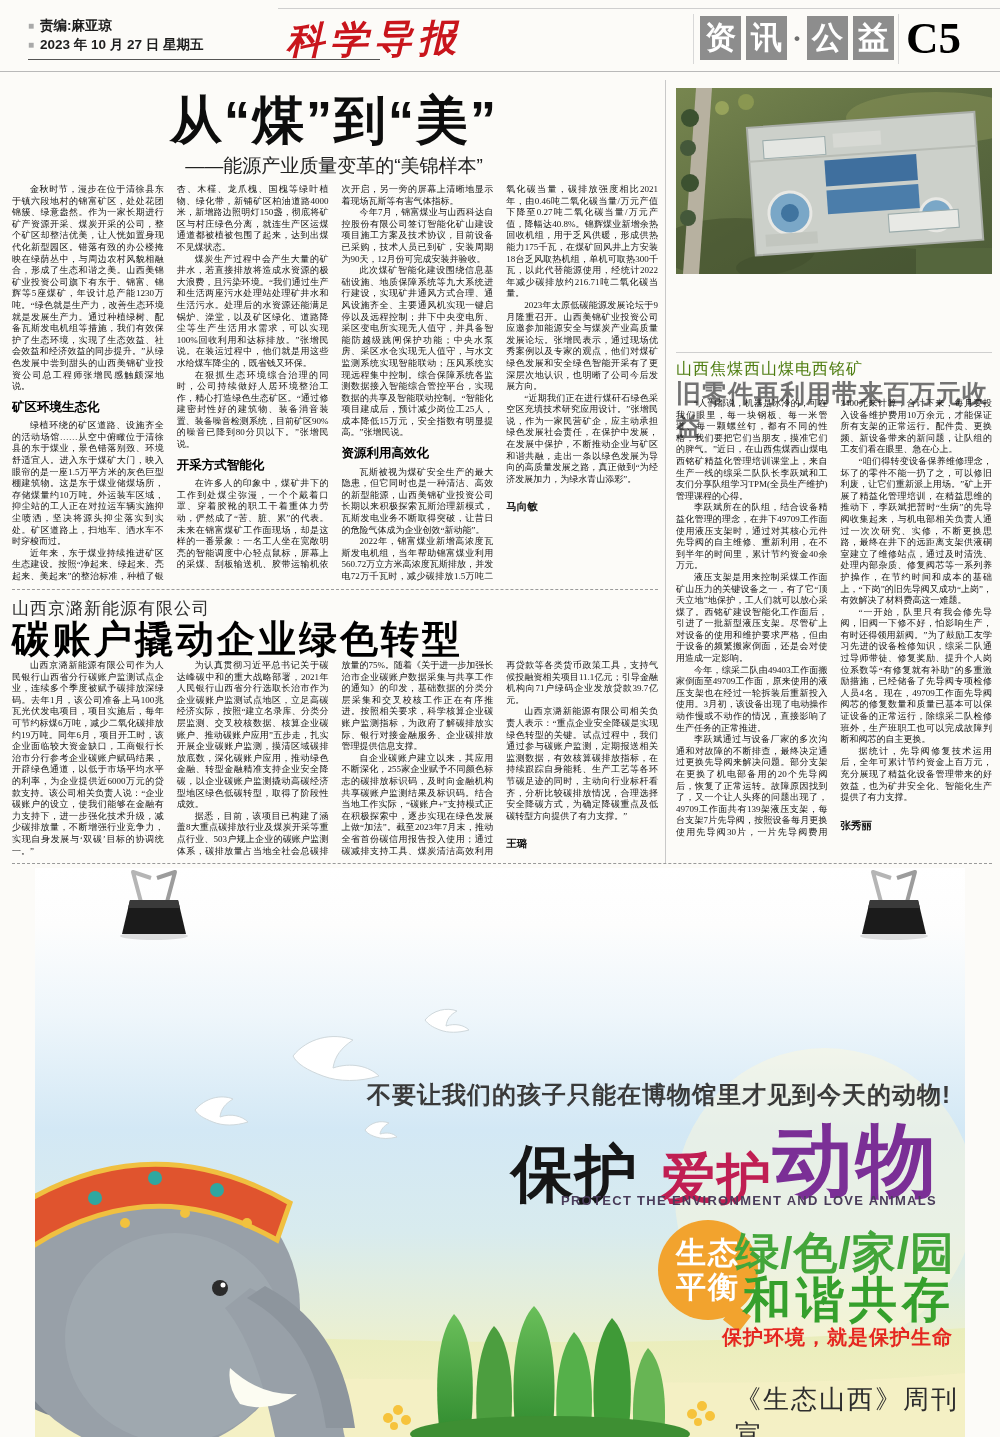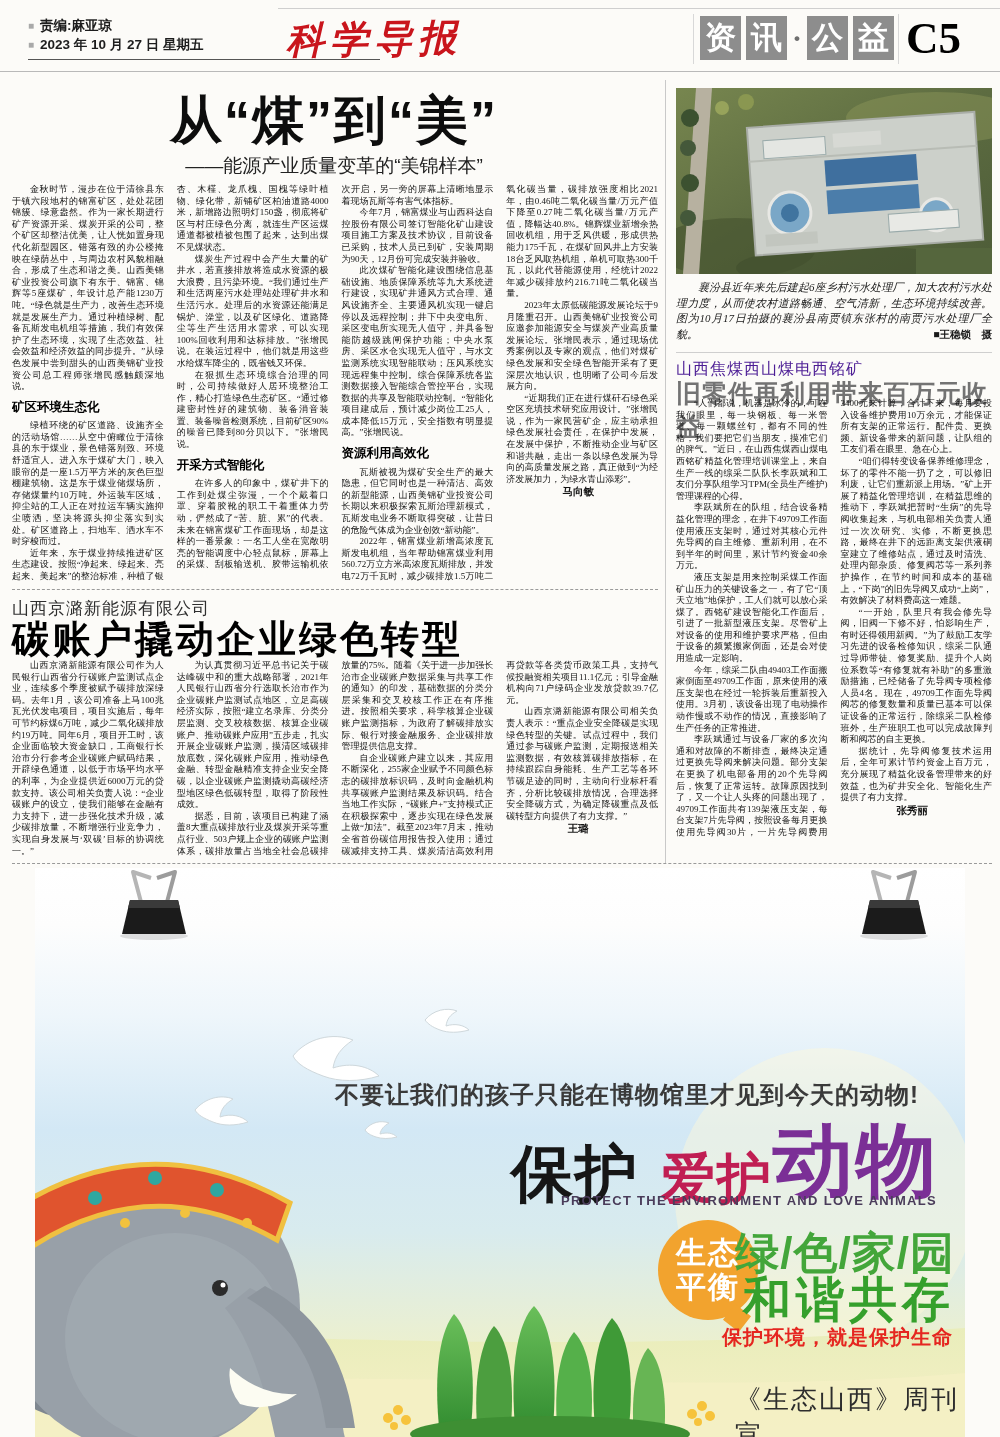--- a/index.html
+++ b/index.html
@@ -164,10 +164,6 @@
     </g>
     <rect x="240" y="160" width="76" height="26" fill="#55663d"></rect>
   </svg>
-  <div class="abs caption">
-    <span class="lead-indent"></span><span>襄汾县近年来先后建起6座乡村污水处理厂，加大农村污水处理力度，从而使农村道路畅通、空气清新，生态环境持续改善。图为10月17日拍摄的襄汾县南贾镇东张村的南贾污水处理厂全貌。</span>
-    <span class="credit">■王稳锁　摄</span>
-  </div>
   <div class="abs sep3"></div>
   <div class="abs a3-kicker">山西焦煤西山煤电西铭矿</div>
   <div class="abs a3-headline">旧零件再利用带来百万元收益</div>

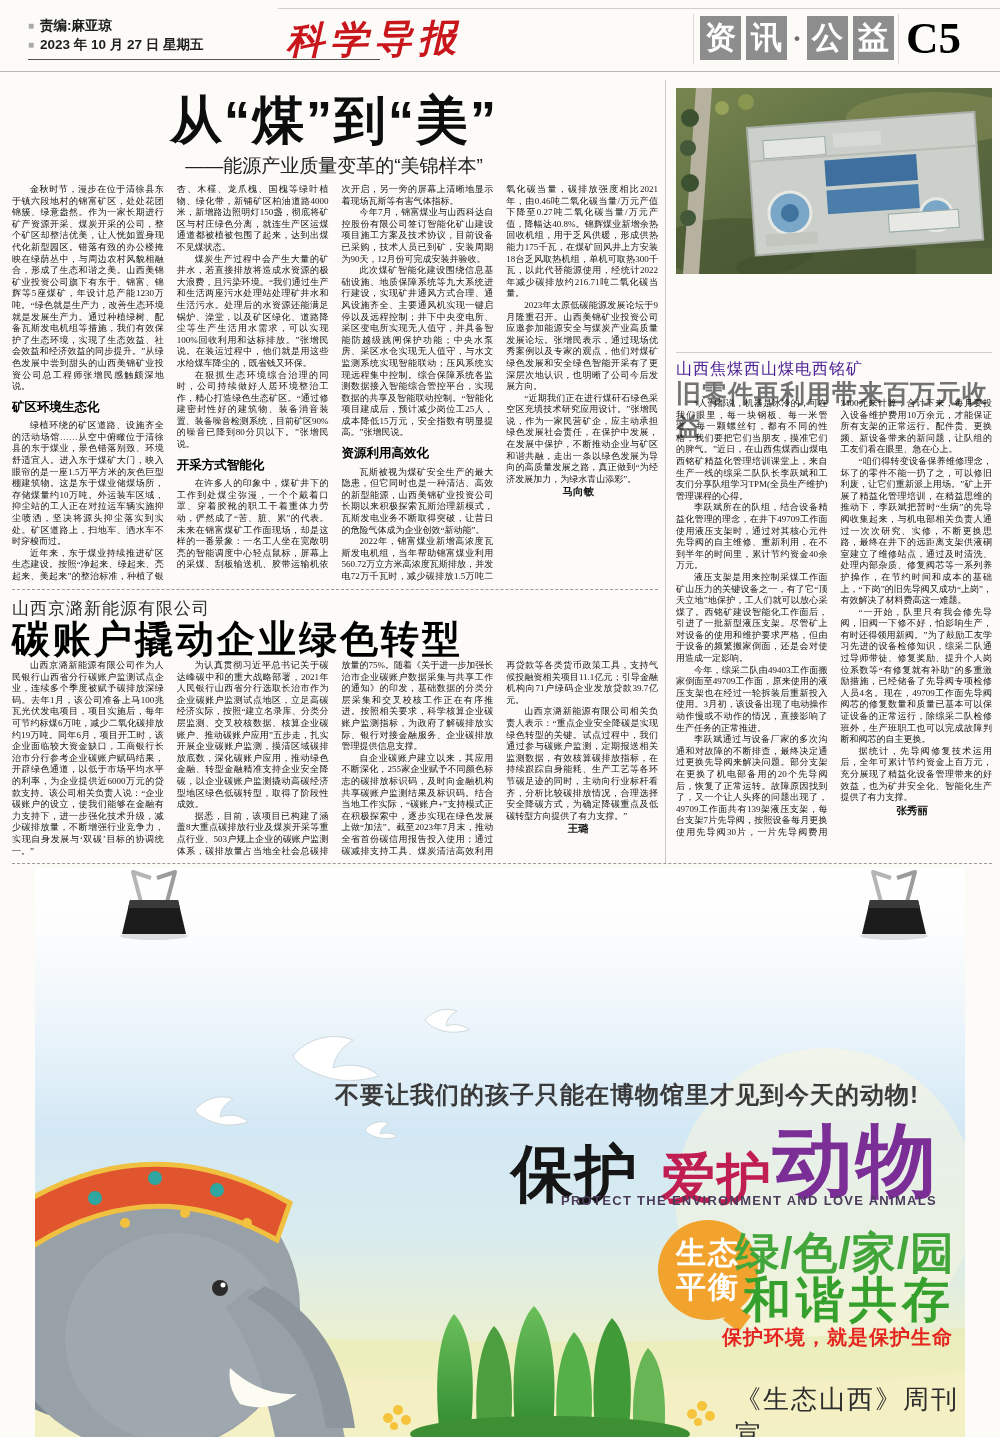--- a/index.html
+++ b/index.html
@@ -43,7 +43,7 @@
   .caption .lead-indent { display:inline-block; width:2em; }
   .credit { float:right; font-weight:bold; font-style:normal; font-size:10.5px; }
   .sep3 { left:676px; top:352px; width:316px; height:1px; background:#cfcfcf; }
-  .a3-kicker { left:676px; top:359px; font-family:Liberation Sans, sans-serif; font-size:16px; color:#4c1d95; letter-spacing:1px; }
+  .a3-kicker { left:676px; top:359px; font-family:Liberation Sans, sans-serif; font-size:16px; color:#4d7c0f; letter-spacing:1px; }
   .a3-headline { left:676px; top:377px; width:316px; font-size:25px; font-weight:700; font-family:"Liberation Serif",serif; letter-spacing:1px; color:#737373; }
   .a3-body { left:676px; top:398px; width:316px; height:442px; }
   .sep-dashed2 { left:12px; top:863px; width:980px; border-top:1px dashed #9a9a9a; }

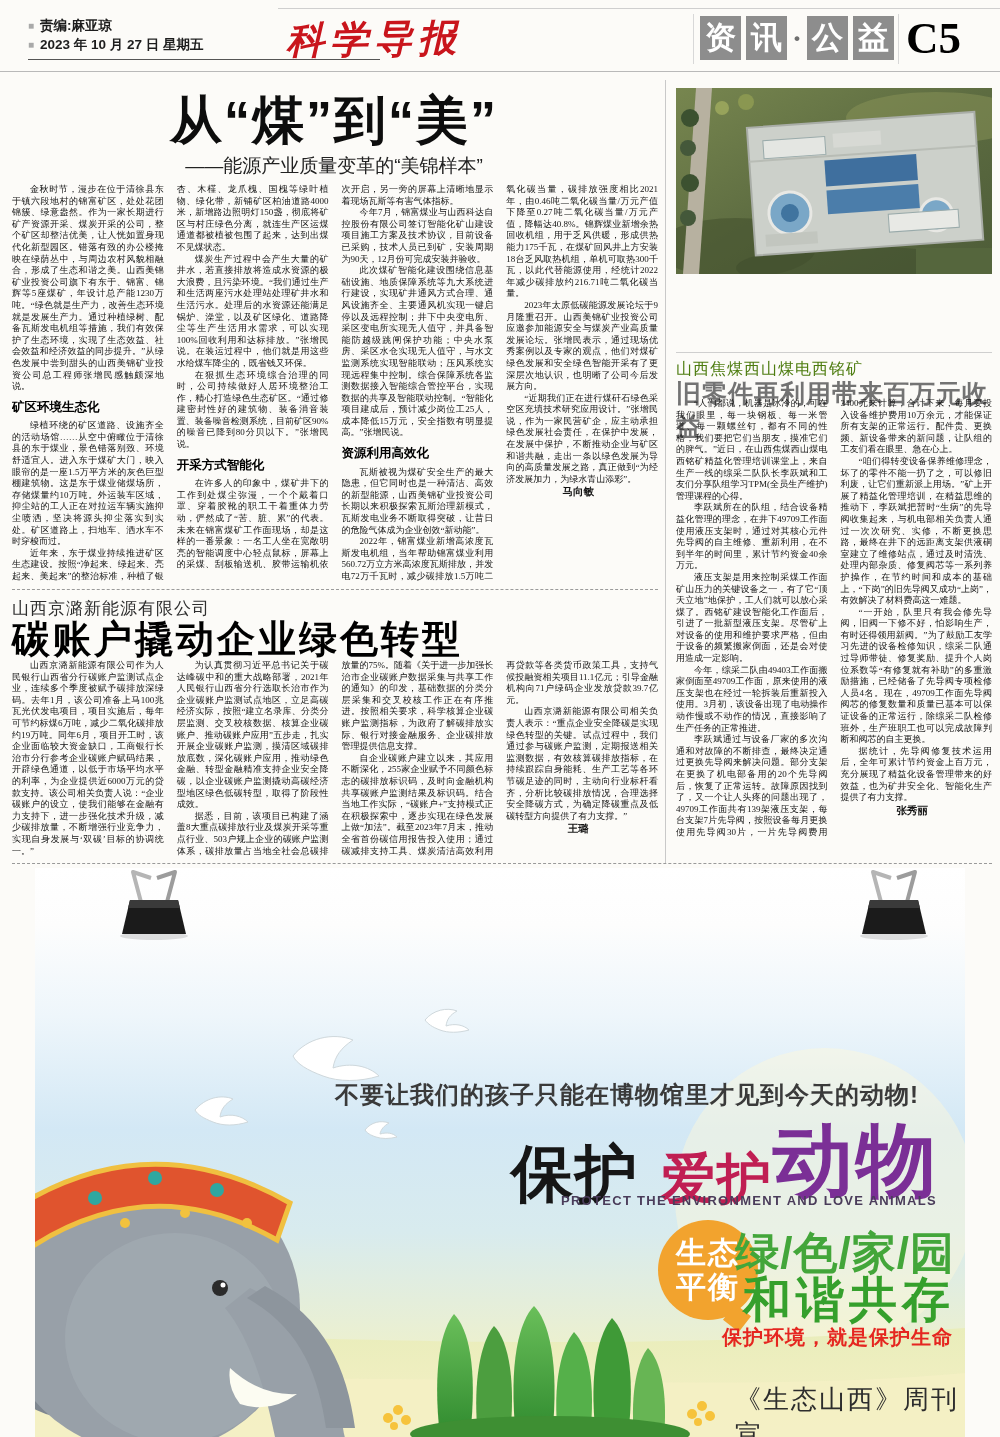--- a/index.html
+++ b/index.html
@@ -26,7 +26,7 @@
   .cols2 { column-count:2; }
   .para { text-indent:2em; margin:0; }
   .subhead { font-family:"Liberation Sans",sans-serif; font-size:12.5px; font-weight:bold; margin:9px 0 7px; break-after:avoid; color:#000; }
-  .byline { text-align:center; font-weight:bold; font-family:"Liberation Sans",sans-serif; font-size:10.5px; margin-top:1px; padding-right:8px; }
+  .byline { text-align:left; font-weight:bold; font-family:"Liberation Sans",sans-serif; font-size:10.5px; margin-top:16px; padding-right:8px; }
 
   .a1-headline { left:10px; top:86px; width:648px; text-align:center; font-family:"Liberation Sans",sans-serif; font-weight:900; font-size:52px; letter-spacing:2px; color:#0d0d0d; }
   .a1-subtitle { left:10px; top:153px; width:648px; text-align:center; font-family:"Liberation Sans",sans-serif; font-size:19px; color:#222; }

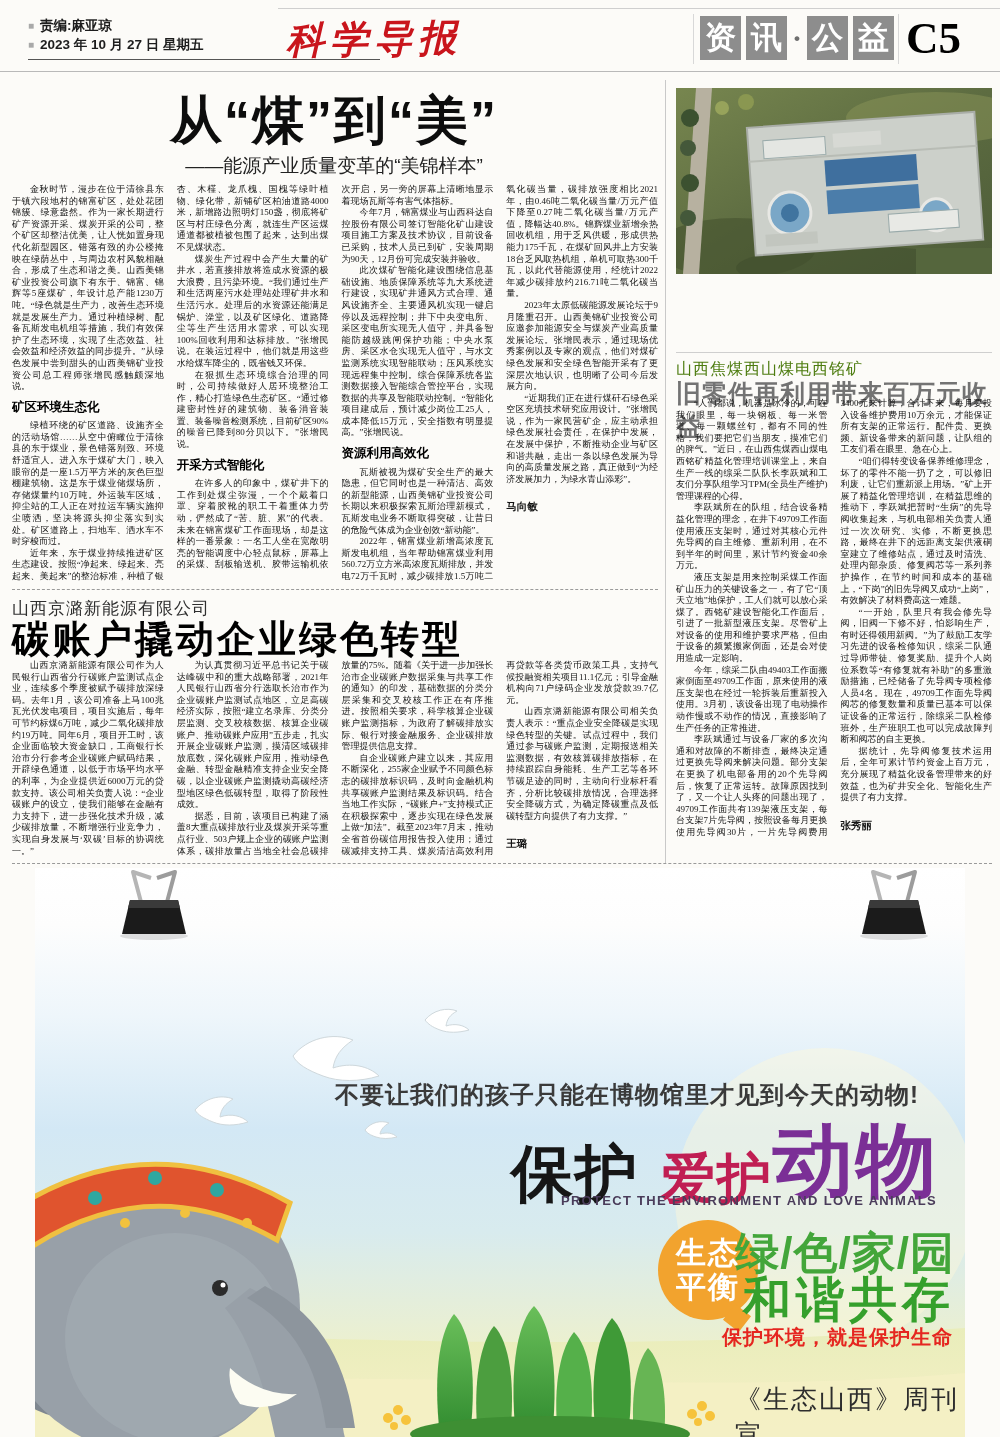--- a/index.html
+++ b/index.html
@@ -53,7 +53,7 @@
         background:linear-gradient(180deg,#ffffff 0%,#fdfdfd 10%,#eef6fb 26%,#d3e8f5 46%,#d8ebee 64%,#ecf0cf 84%,#f6f1cd 100%); }
   .ad-illus { left:0; top:0; width:930px; height:569px; }
   .clip { top:0; }
-  .ad-tagline { top:211px; right:46px; font-size:24px; font-weight:bold; font-family:"Liberation Sans",sans-serif; color:#3a3a3a; letter-spacing:1px; }
+  .ad-tagline { top:211px; right:14px; font-size:24px; font-weight:bold; font-family:"Liberation Sans",sans-serif; color:#3a3a3a; letter-spacing:1px; }
   .ad-main { top:240px; right:26px; display:flex; align-items:flex-end; font-family:"Liberation Sans",sans-serif; font-weight:900; }
   .w1 { font-size:62px; color:#161616; letter-spacing:2px; }
   .w2 { font-size:80px; color:#8a2b8d; letter-spacing:3px; }

